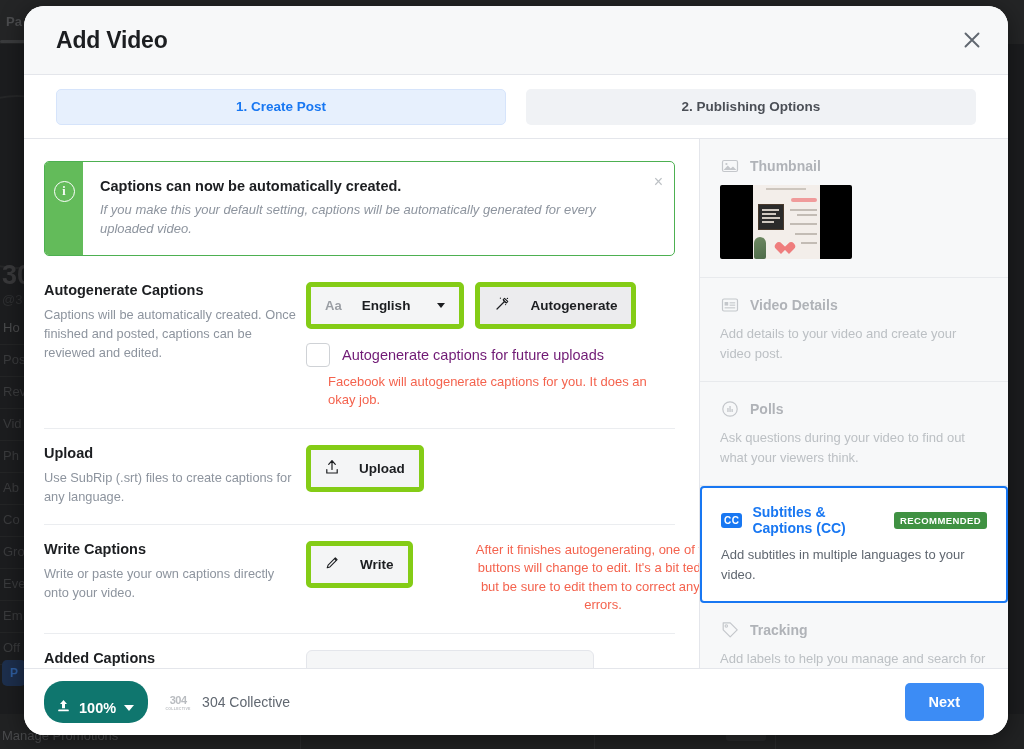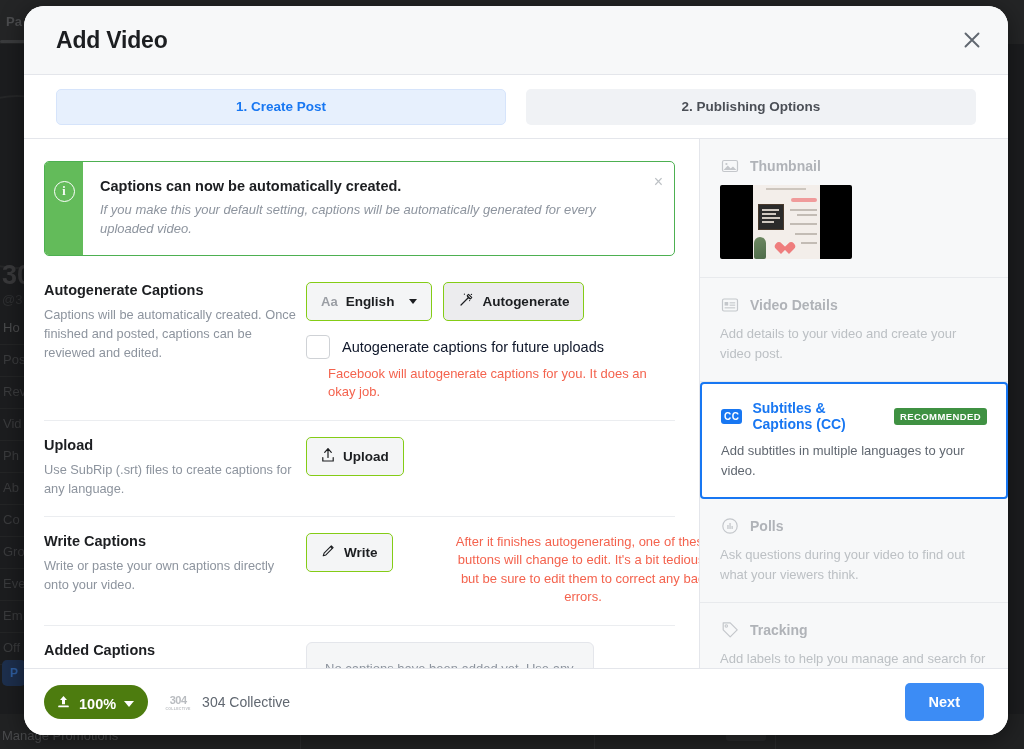--- a/index.html
+++ b/index.html
@@ -182,9 +182,9 @@
   .btn-row { display: flex; gap: 11px; align-items: center; }
   .gray-btn {
     height: 37px; min-width: 40px;
-    background: #ececee; border: 1px solid #84cc16;
+    background: #ececee; border: 5px solid #84cc16;
     border-radius: 5px;
-    display: inline-flex; align-items: center; gap: 8px;
+    display: inline-flex; align-items: center; gap: 20px;
     padding: 0 14px;
     font-size: 13.5px; font-weight: 700; color: #1c1e21;
     cursor: pointer;

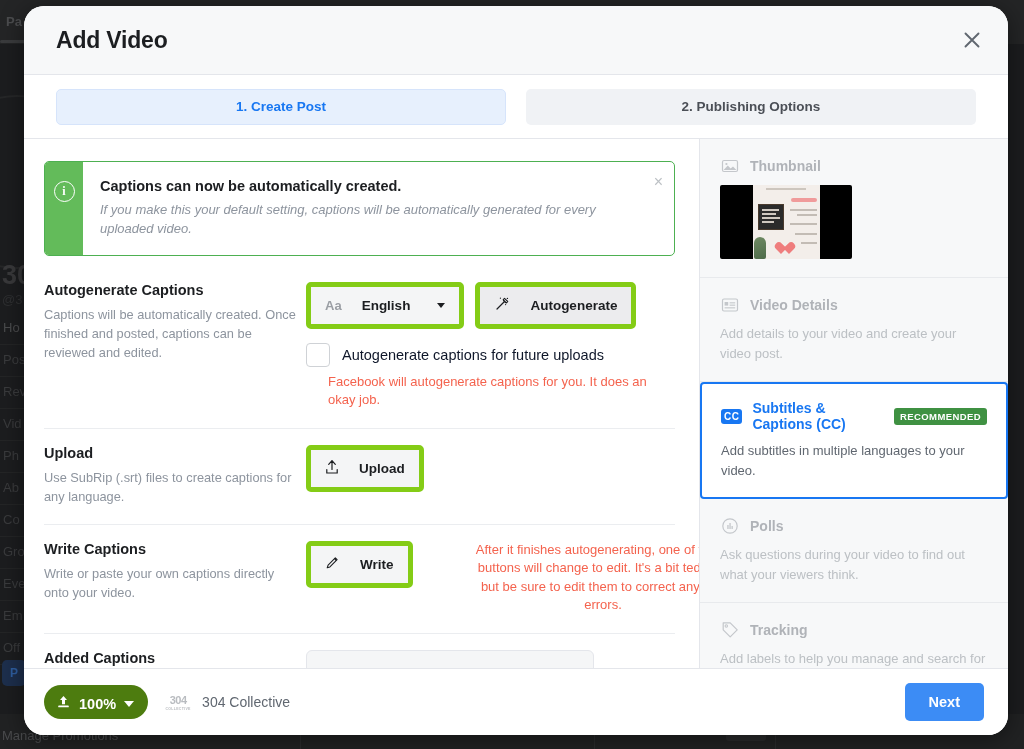--- a/index.html
+++ b/index.html
@@ -199,7 +199,7 @@
     border-radius: 4px; background: #fff; cursor: pointer;
     flex: 0 0 22px;
   }
-  .check-label { font-size: 14.5px; color: #0f172a; }
+  .check-label { font-size: 14.5px; color: #701a75; }
 
   .red-note {
     color: #f4634e; font-size: 13px; line-height: 1.42;

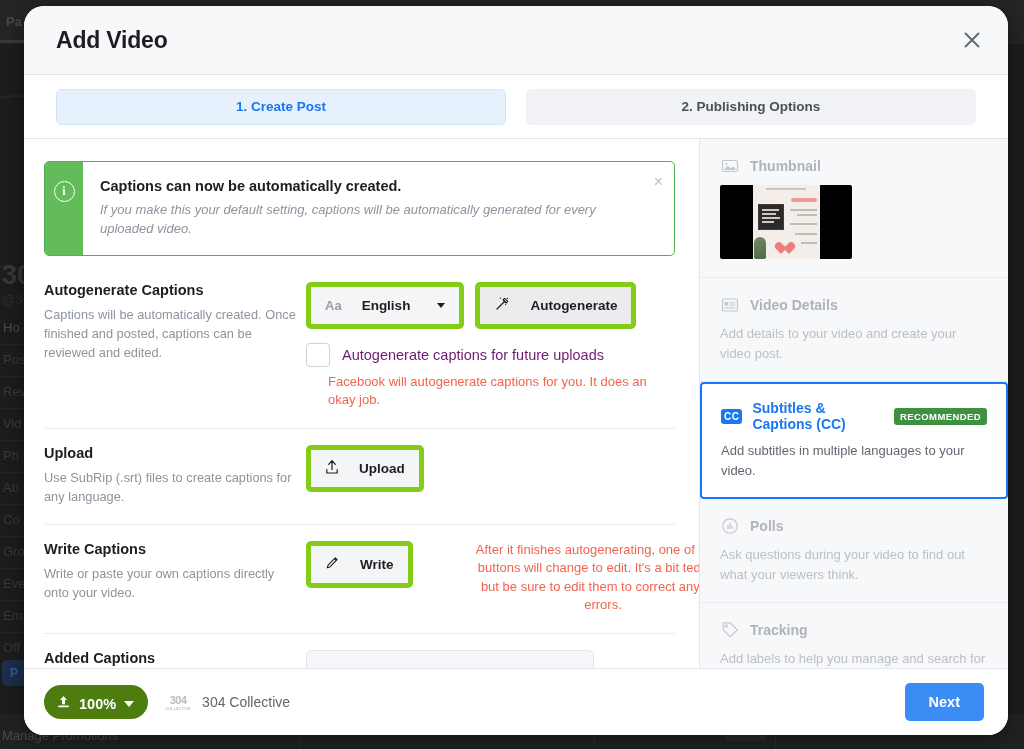--- a/index.html
+++ b/index.html
@@ -527,15 +527,6 @@
         <div class="rc-desc">Add details to your video and create your video post.</div>
       </div>
 
-      <div class="rc-item selected">
-        <div class="rc-head">
-          <span class="cc-badge">CC</span>
-          <span class="rc-title">Subtitles &amp; Captions (CC)</span>
-          <span class="rec-badge">RECOMMENDED</span>
-        </div>
-        <div class="rc-desc">Add subtitles in multiple languages to your video.</div>
-      </div>
-
       <div class="rc-item">
         <div class="rc-head">
           <span class="rc-icon">
@@ -549,6 +540,15 @@
           <span class="rc-title">Polls</span>
         </div>
         <div class="rc-desc">Ask questions during your video to find out what your viewers think.</div>
+      </div>
+
+      <div class="rc-item selected">
+        <div class="rc-head">
+          <span class="cc-badge">CC</span>
+          <span class="rc-title">Subtitles &amp; Captions (CC)</span>
+          <span class="rec-badge">RECOMMENDED</span>
+        </div>
+        <div class="rc-desc">Add subtitles in multiple languages to your video.</div>
       </div>
 
       <div class="rc-item">

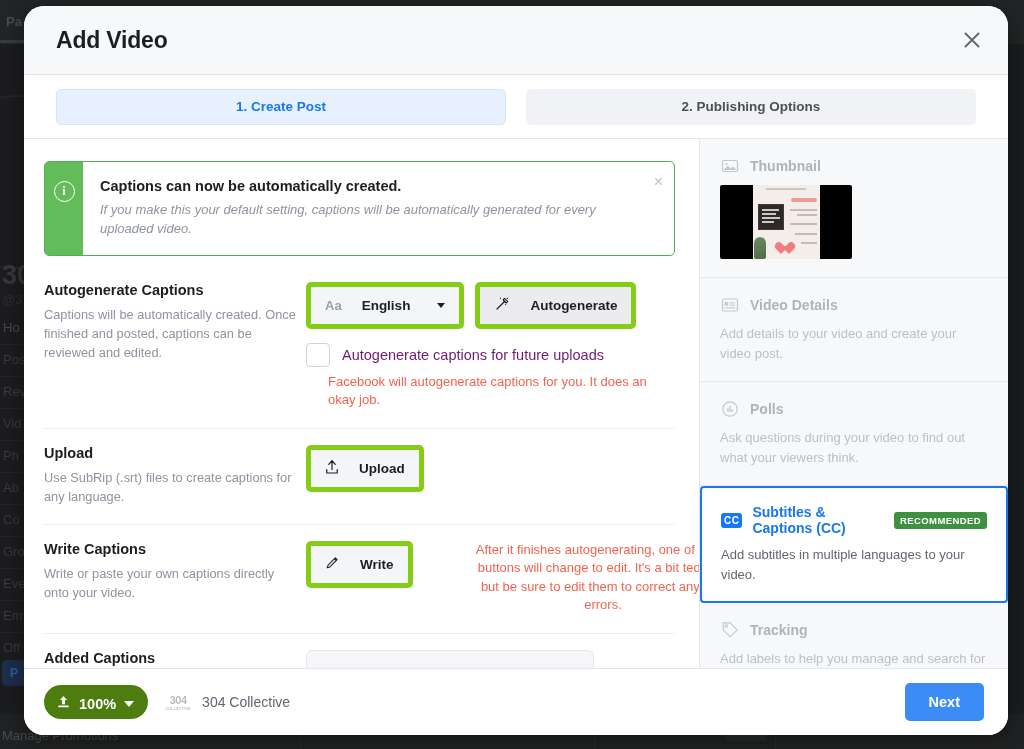--- a/index.html
+++ b/index.html
@@ -294,9 +294,9 @@
     padding: 0 24px 0 20px;
   }
   .upload-pill {
-    height: 30px; background: #4d7c0f; border-radius: 19px;
+    height: 30px; background: #0f766e; border-radius: 19px;
     display: inline-flex; align-items: center; gap: 8px;
-    padding: 4px 14px 0 12px; cursor: pointer;
+    padding: 12px 14px 0 12px; cursor: pointer;
   }
   .upload-pill .pct { color: #fff; font-size: 14.5px; font-weight: 700; }
   .upload-pill .pcaret { width:0;height:0;border-left:5px solid transparent;border-right:5px solid transparent;border-top:6px solid #fff; }

